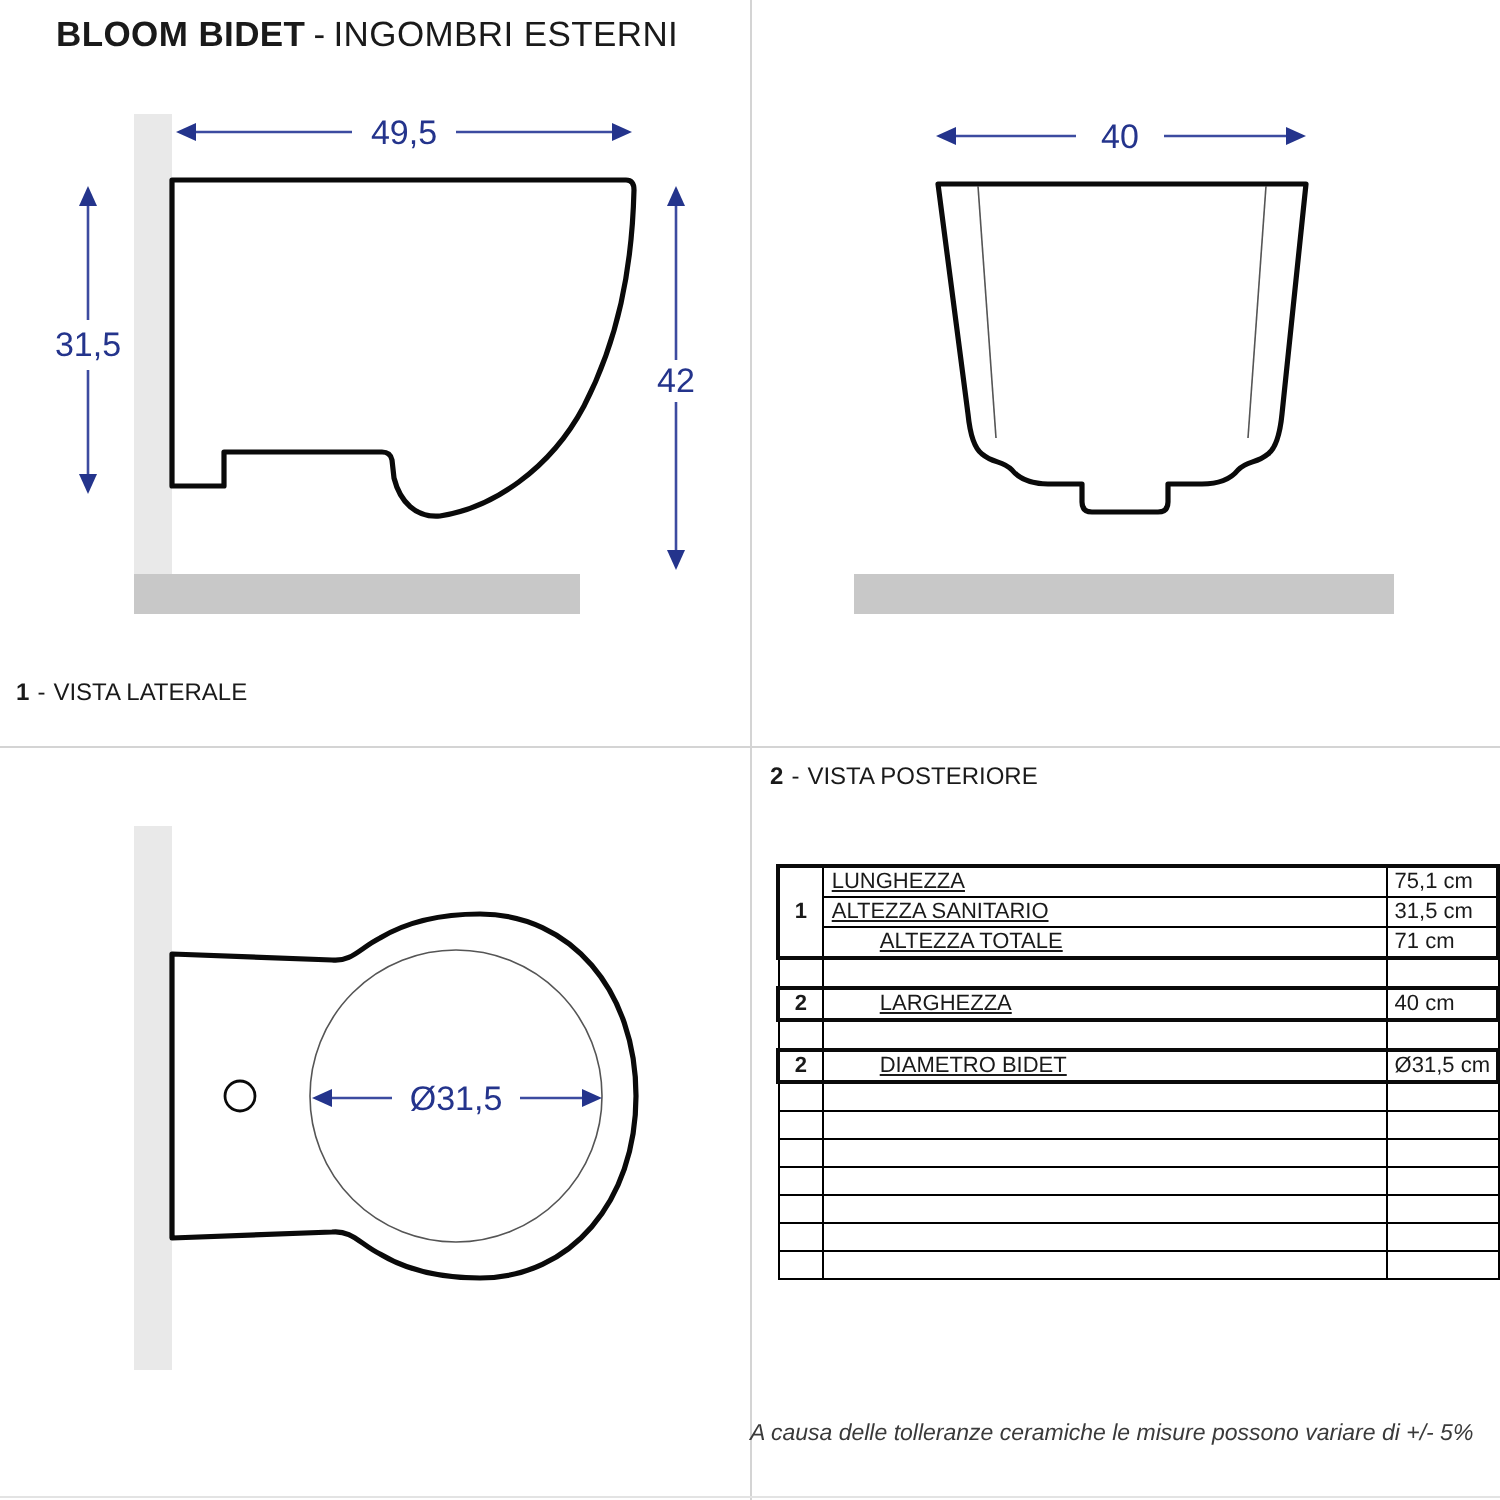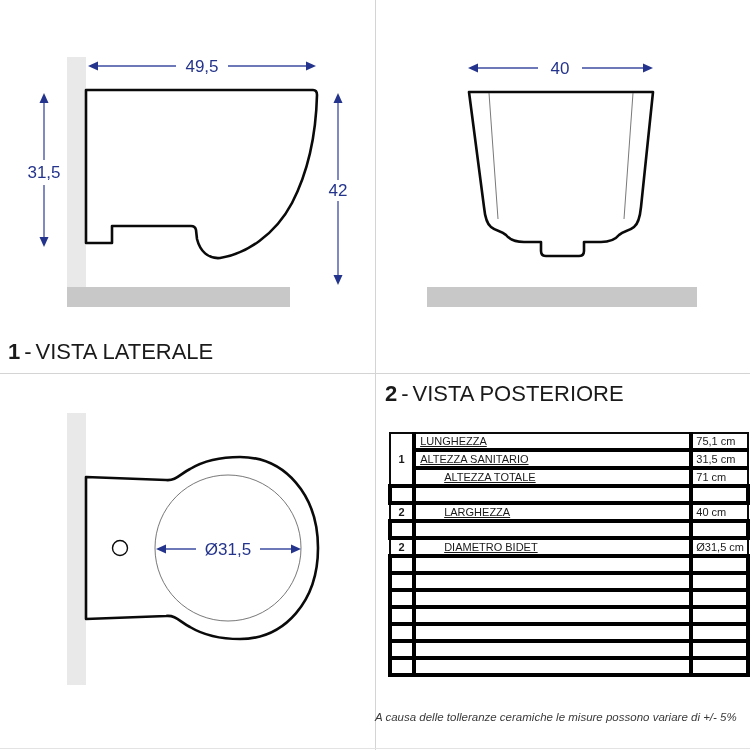--- a/index.html
+++ b/index.html
@@ -58,6 +58,9 @@
   <div class="h-divider"></div>
   <div class="bottom-line"></div>
 
+  <div class="page-title">
+    <span class="brand">BLOOM BIDET</span><span class="sep">-</span><span>INGOMBRI ESTERNI</span>
+  </div>
 
   <svg class="sv" width="375" height="315" viewBox="0 30 375 315" style="left:0;top:30px;">
     <rect x="67" y="57" width="19" height="250" fill="#e9e9e9"></rect>

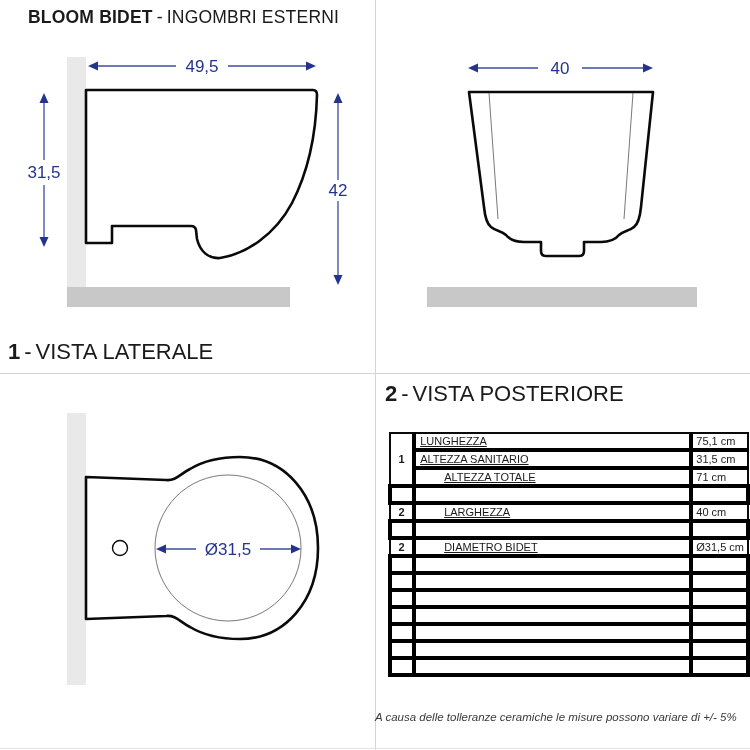--- a/index.html
+++ b/index.html
@@ -17,7 +17,7 @@
   .page-title .sep{margin:0 4px;}
 
   
-  .view-label{position:absolute;font-size:22px;white-space:nowrap;}
+  .view-label{position:absolute;font-size:12px;white-space:nowrap;}
   .view-label .num{font-weight:bold;}
   .view-label .sep{margin:0 4px;}
   .lbl-1{left:8px;top:339px;}

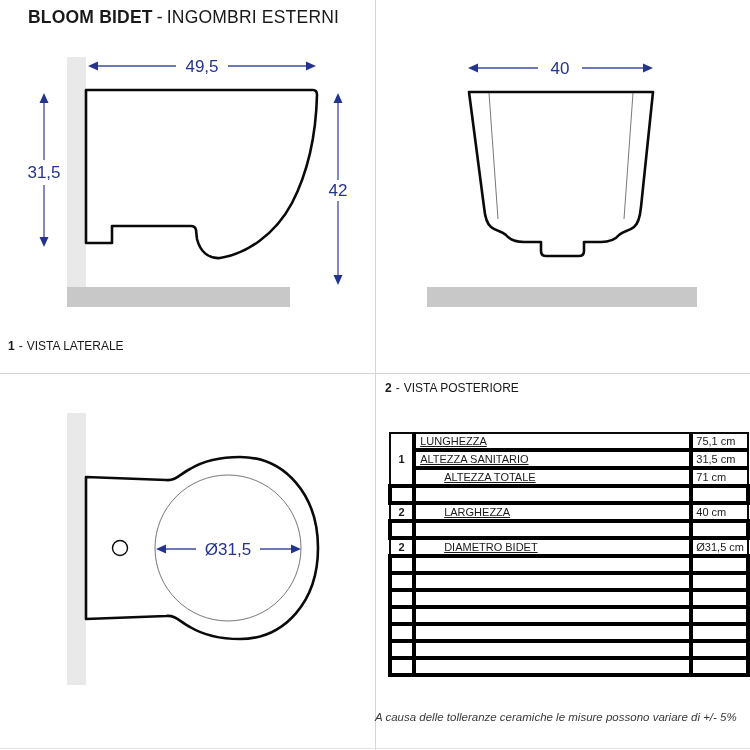--- a/index.html
+++ b/index.html
@@ -33,7 +33,7 @@
 
   
   .spec-table{position:absolute;left:388px;top:432px;border-collapse:collapse;table-layout:fixed;}
-  .spec-table td{border:4px solid #000000;height:14px;padding:0 4px;font-size:11px;
+  .spec-table td{border:1px solid #000000;height:14px;padding:0 4px;font-size:11px;
                  line-height:13px;overflow:hidden;white-space:nowrap;}
   .spec-table td.num{width:18px;text-align:center;font-weight:bold;padding:0 2px;}
   .spec-table td.lbl{width:266px;text-decoration:underline;}

